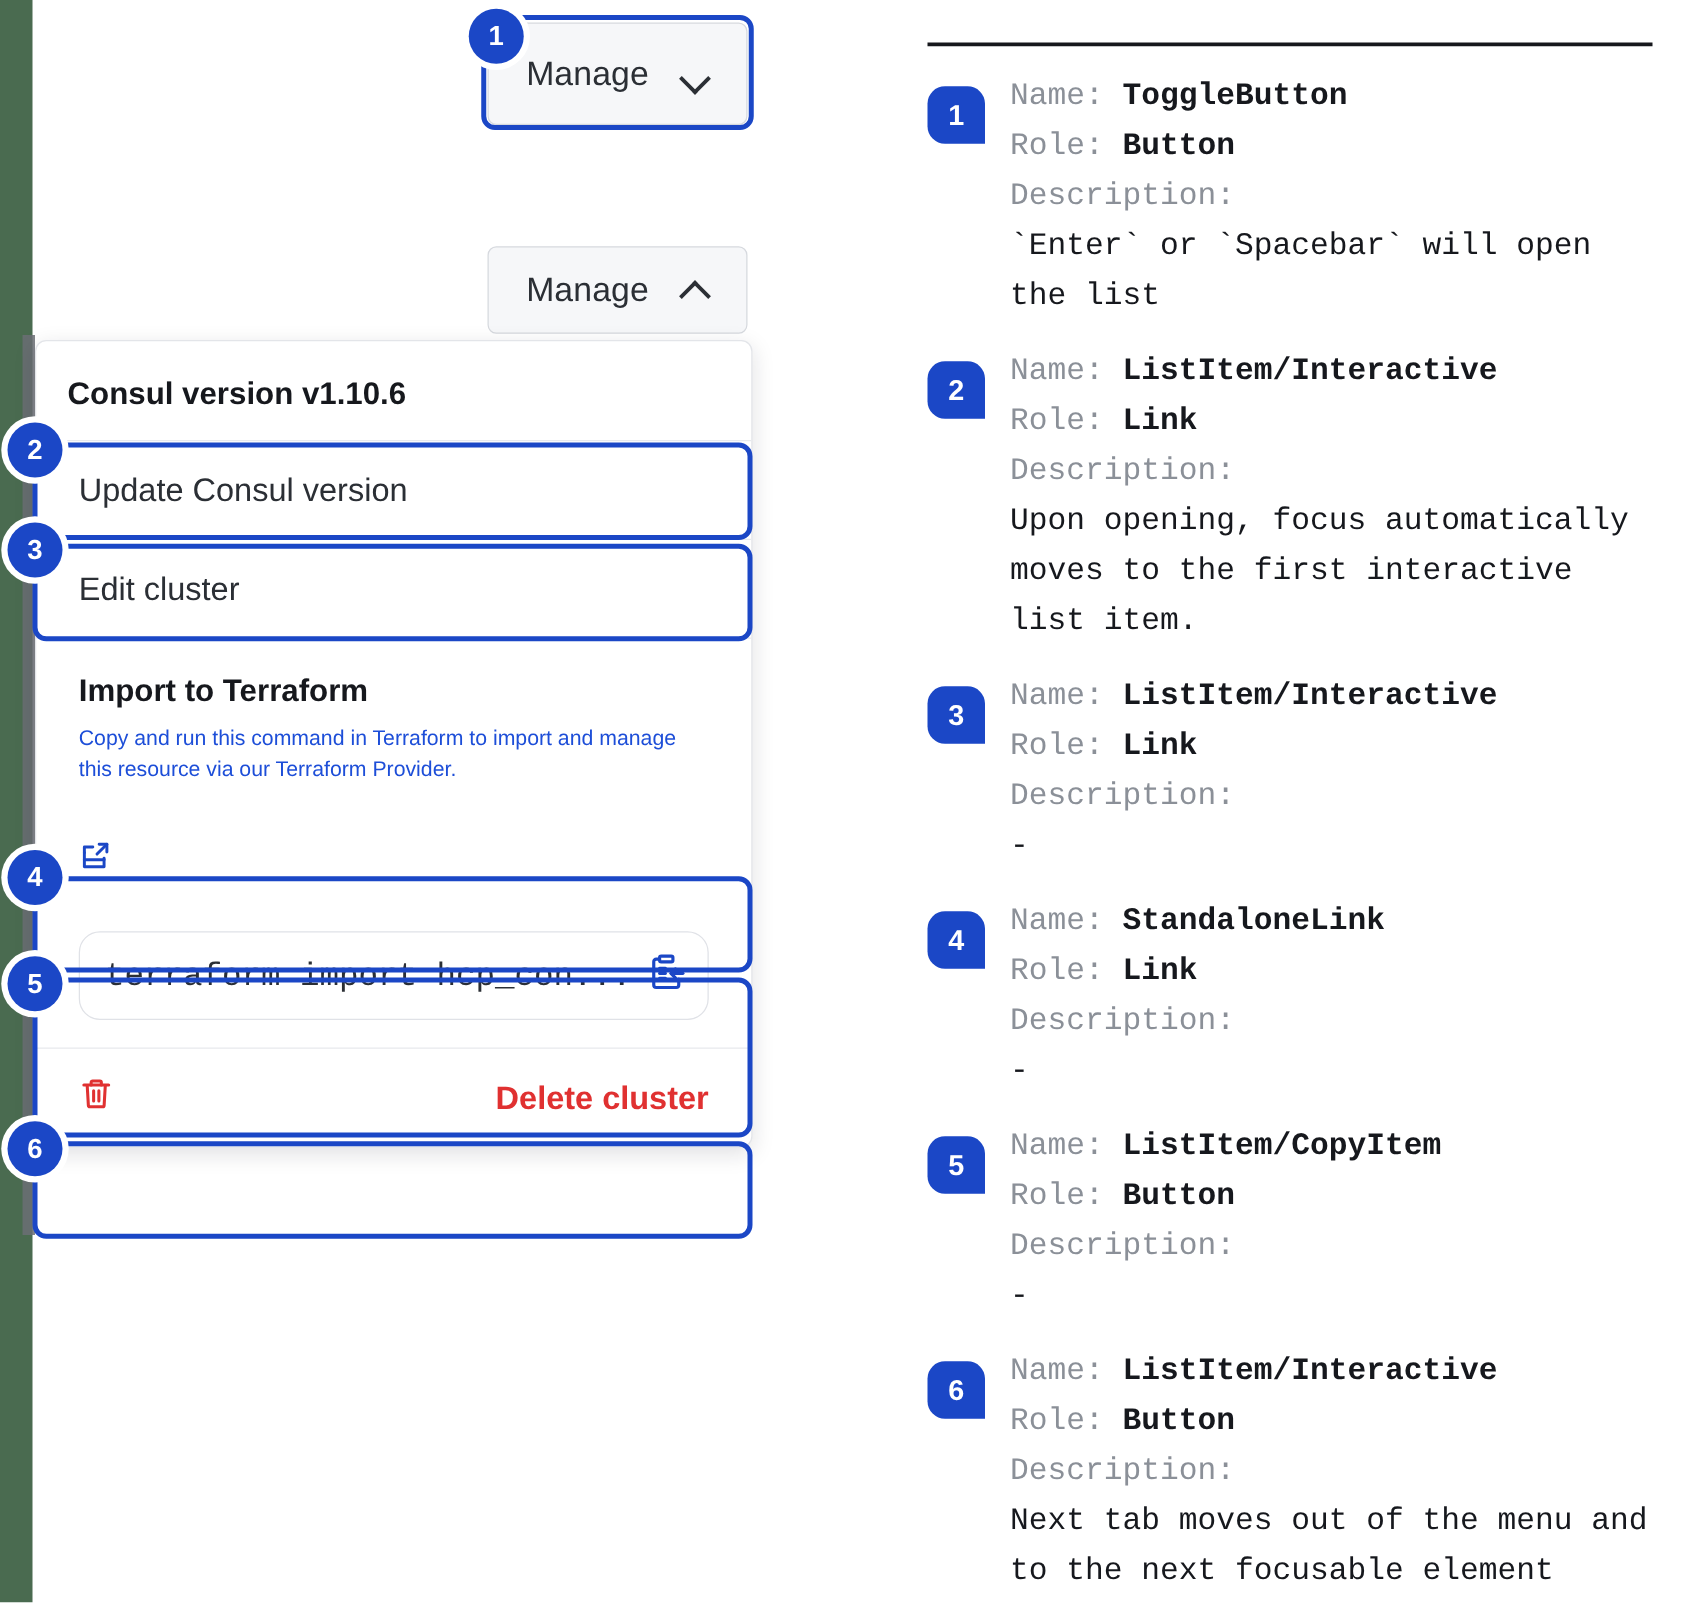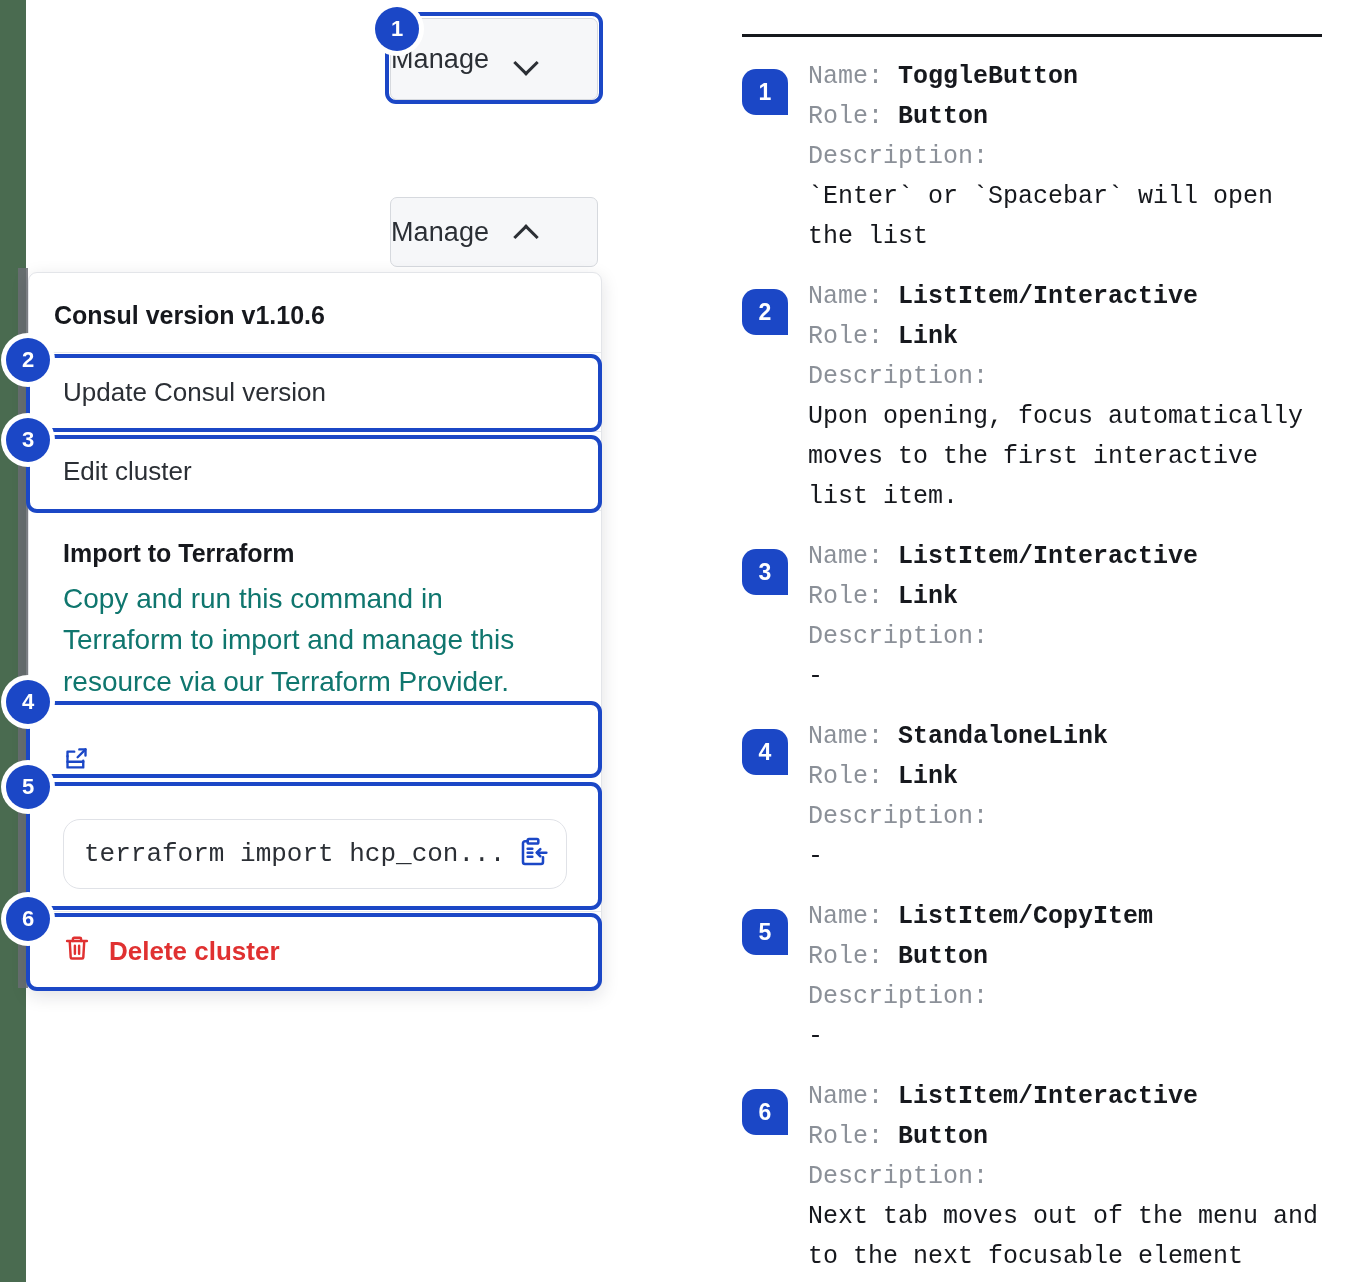--- a/index.html
+++ b/index.html
@@ -40,6 +40,7 @@
     position: absolute;
     display: flex;
     align-items: center;
+    justify-content: center;
     gap: 26px;
     border-radius: 7px;
     font-size: 27px;

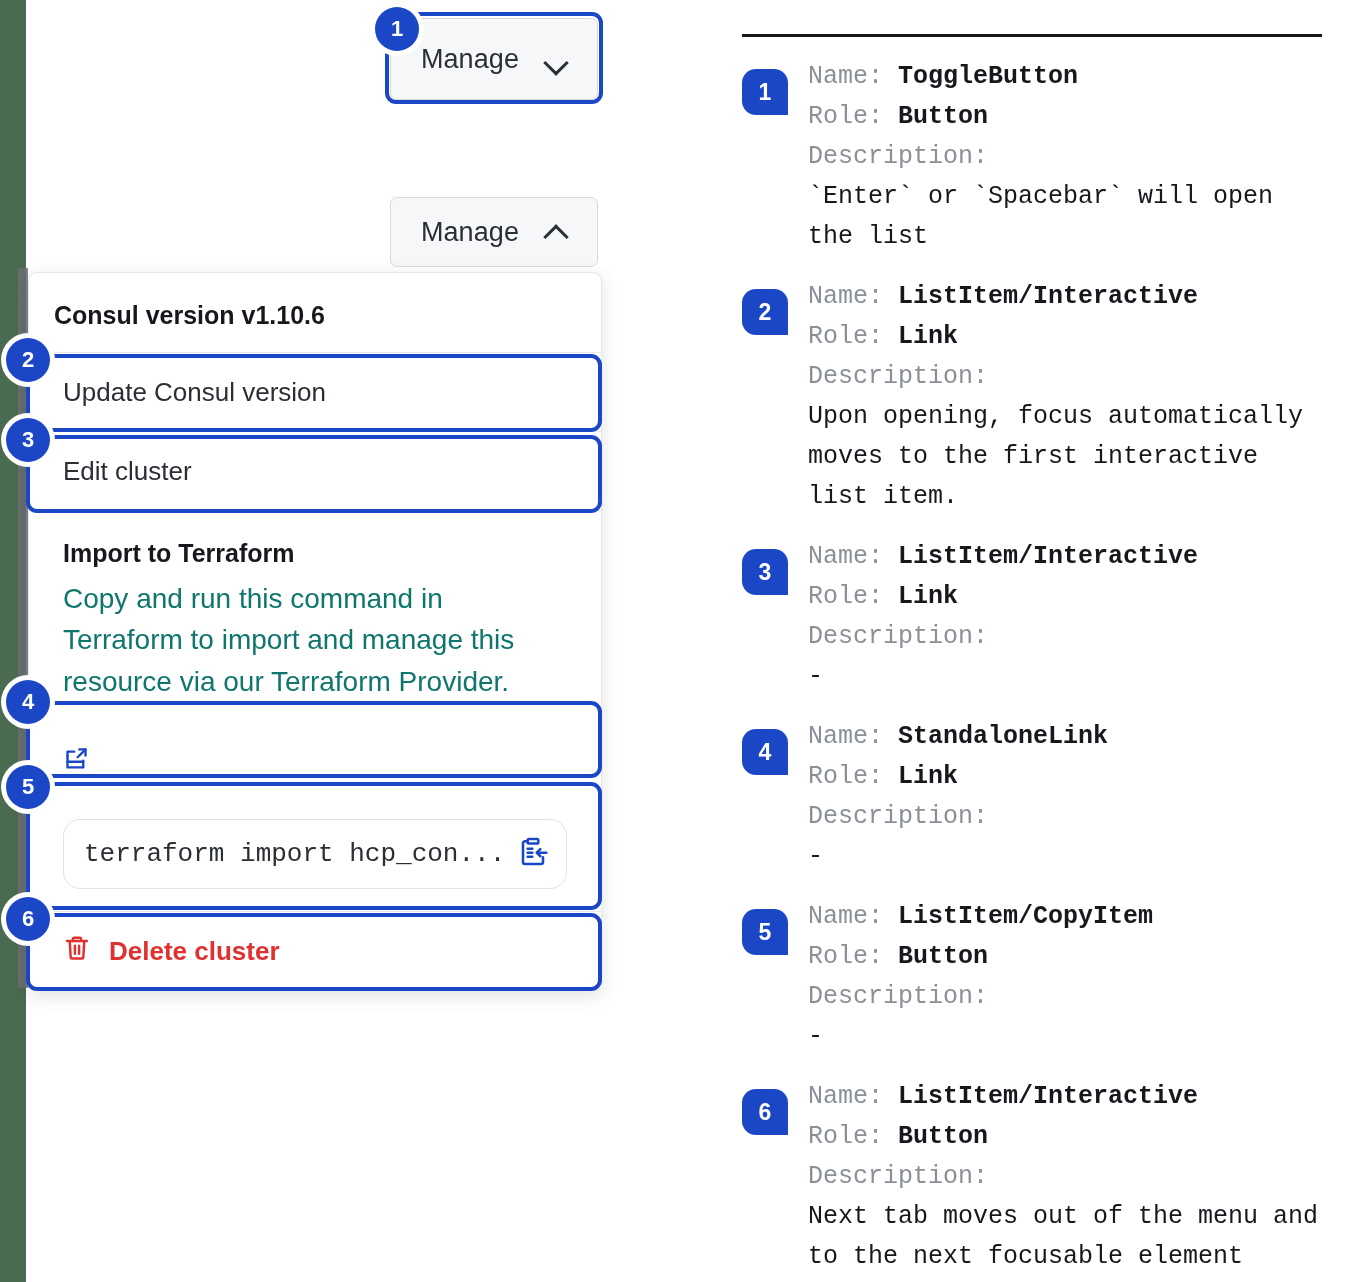--- a/index.html
+++ b/index.html
@@ -124,9 +124,9 @@
   }
   .dd-section-body {
     padding: 0 34px 22px 34px;
-    font-size: 28px;
+    font-size: 17px;
     line-height: 1.48;
-    color: #0f766e;
+    color: #1d4ed8;
   }
 
   .dd-link {

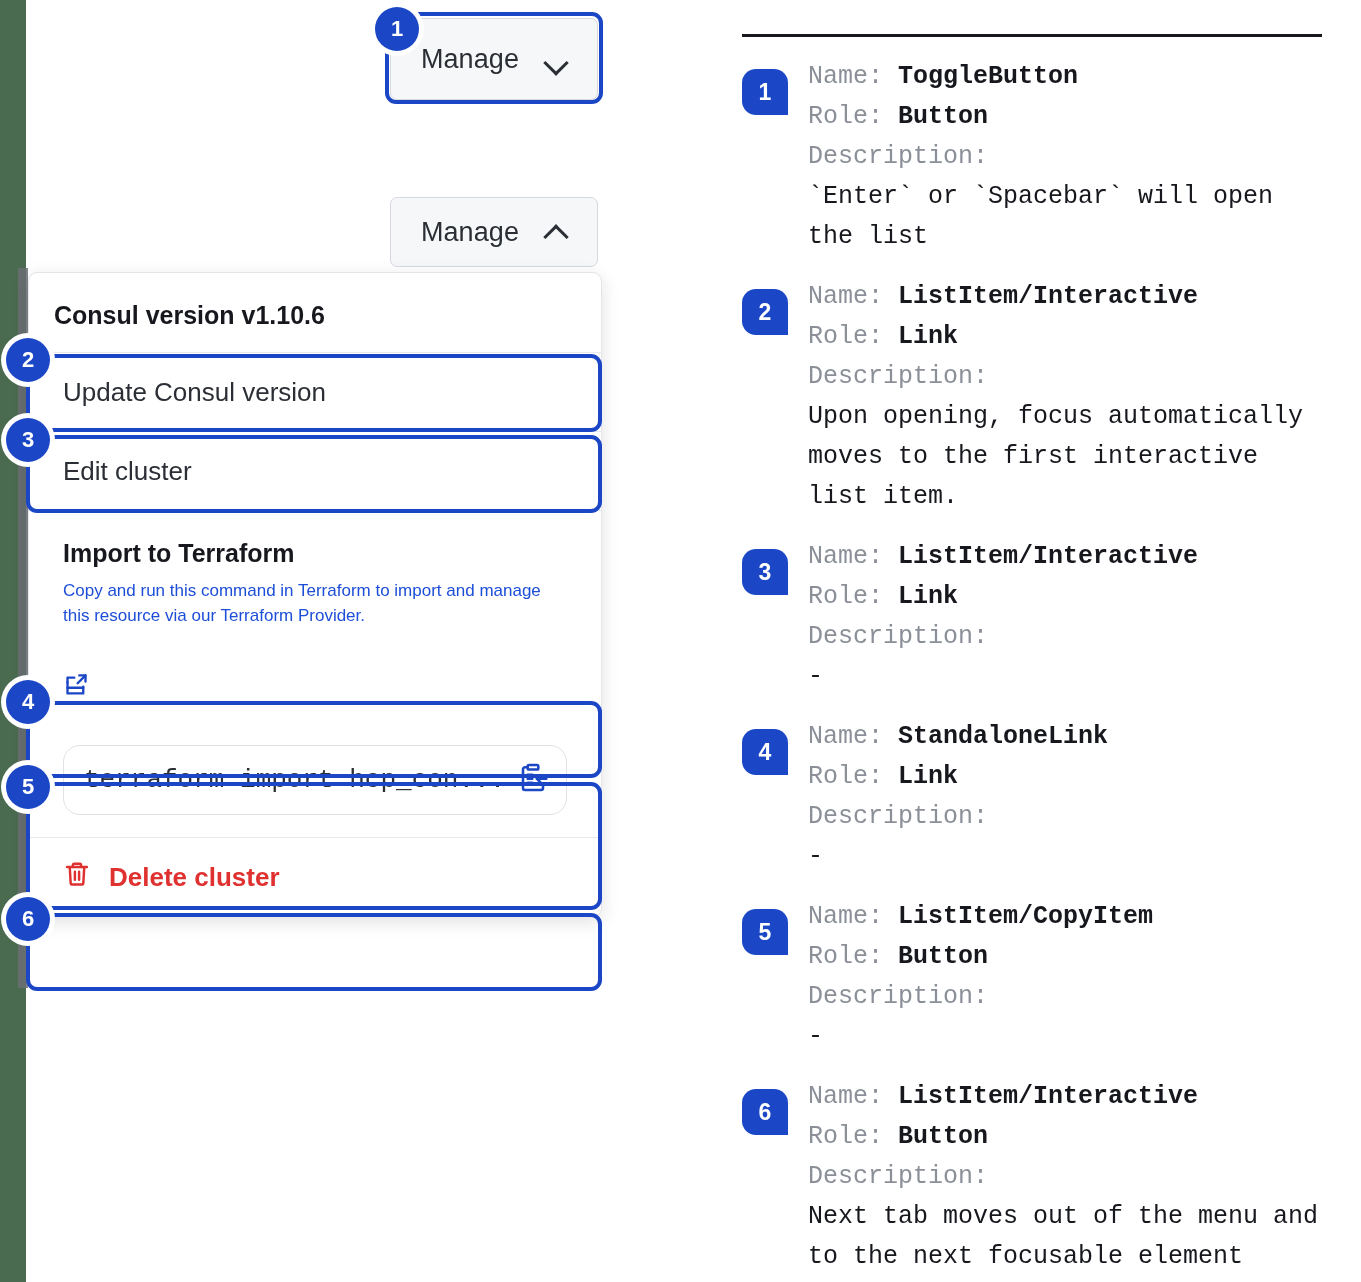--- a/index.html
+++ b/index.html
@@ -166,6 +166,7 @@
     font-size: 26px;
     font-weight: bold;
     color: #e03131;
+    justify-content: space-between;
   }
 
   

